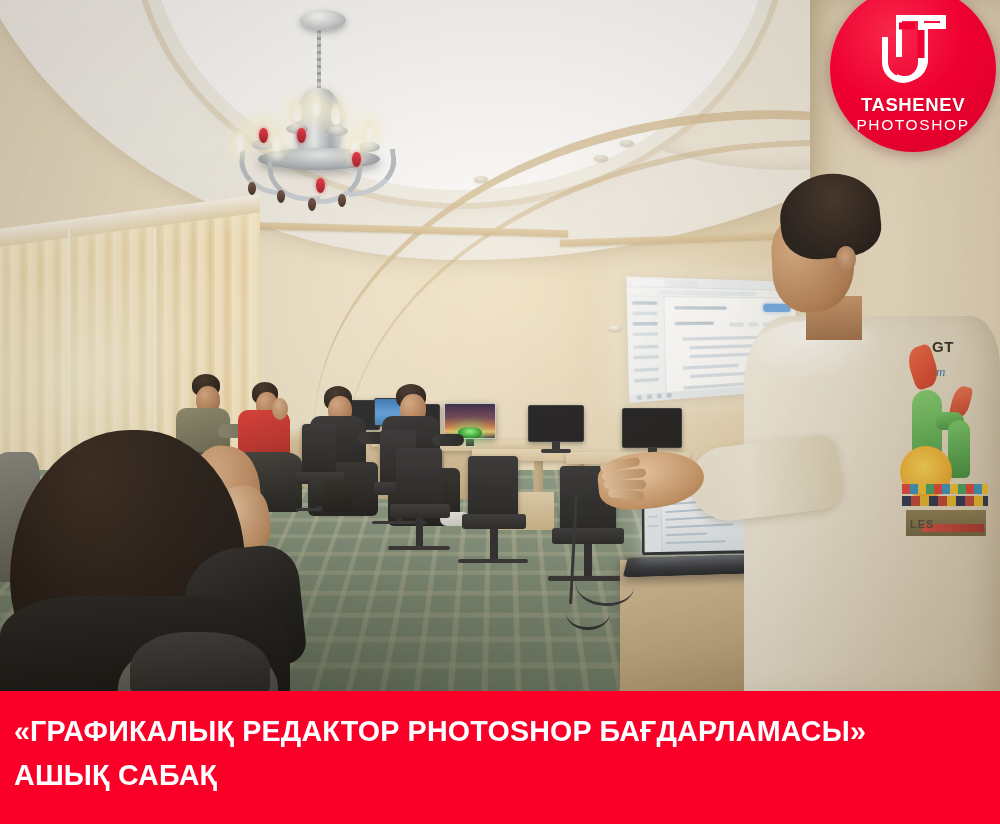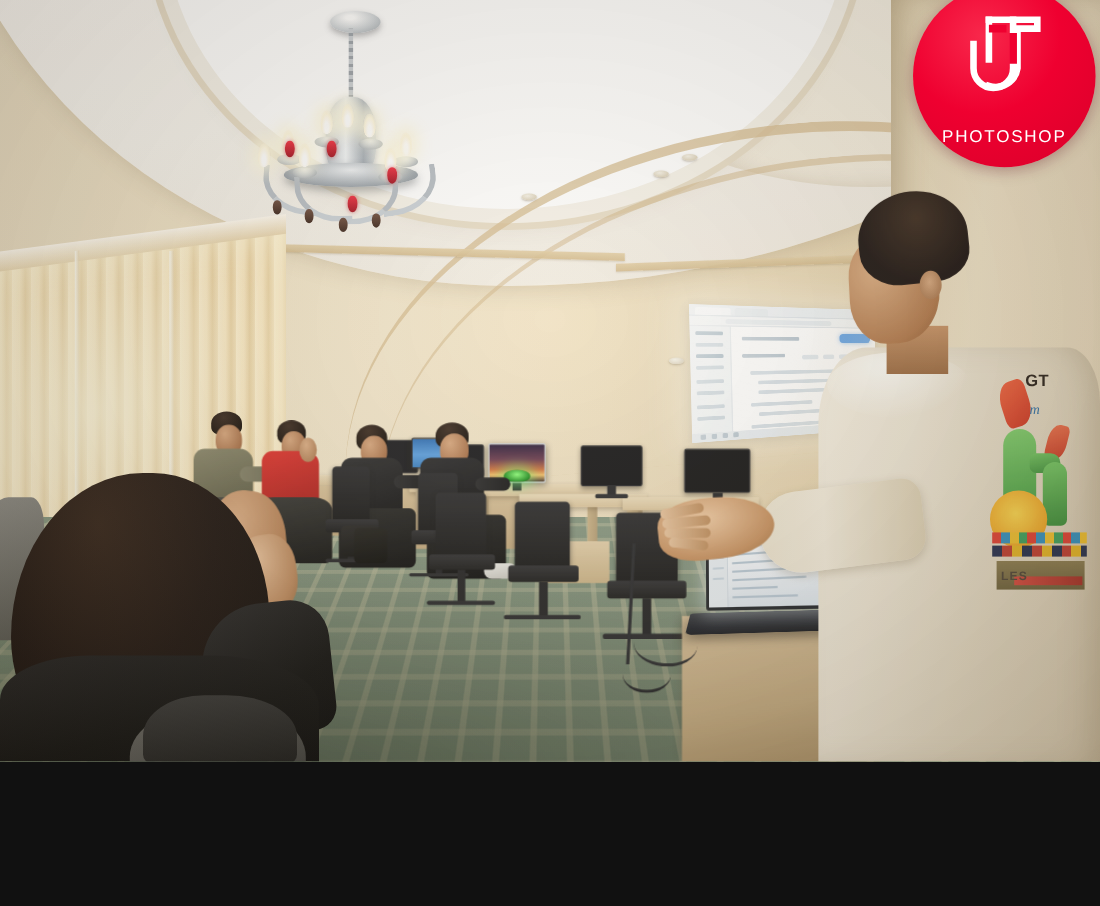--- a/index.html
+++ b/index.html
@@ -906,6 +906,7 @@
       <path d="M24 16 L40 16" fill="none" stroke="#ef0030" stroke-width="7"></path>
       <path d="M46 20 L46 48" fill="none" stroke="#ef0030" stroke-width="7"></path>
     </svg>
+    <div class="logo-name">TASHENEV</div>
     <div class="logo-sub">PHOTOSHOP</div>
   </div>
 

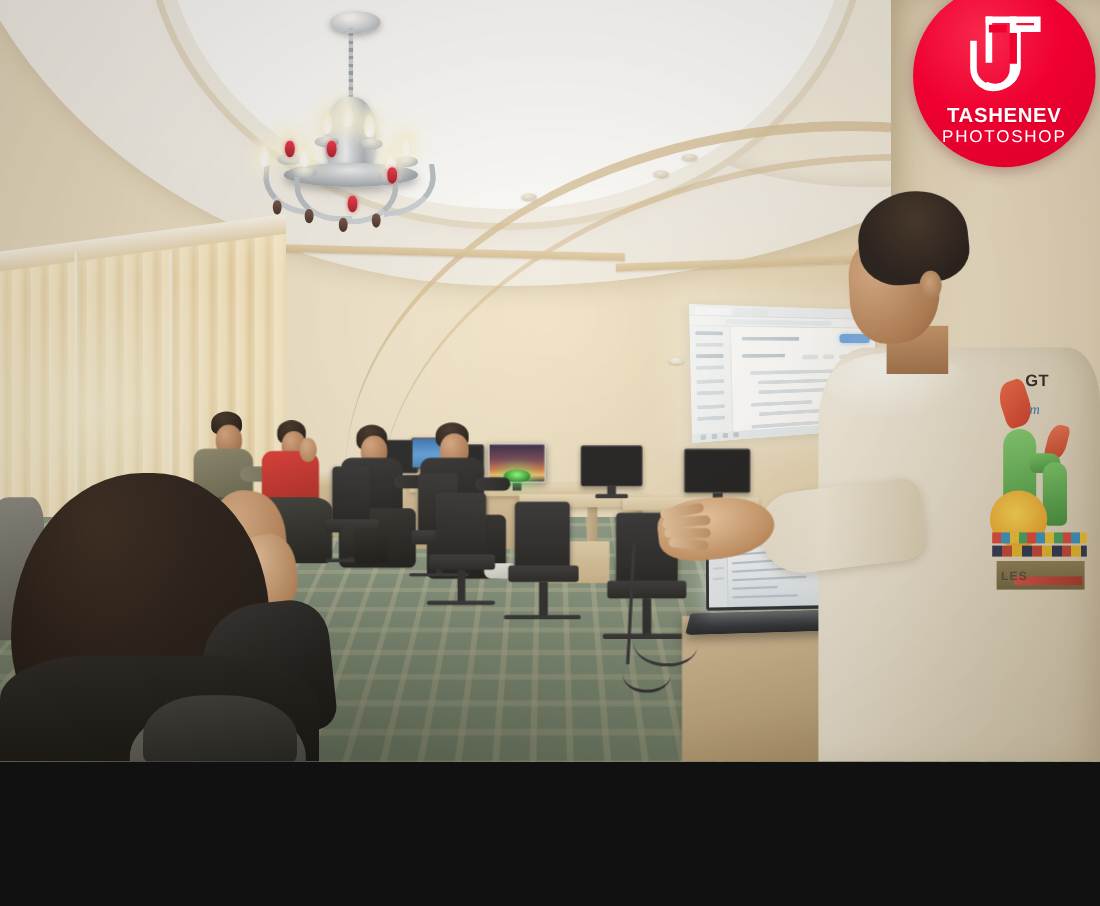--- a/index.html
+++ b/index.html
@@ -910,6 +910,10 @@
     <div class="logo-sub">PHOTOSHOP</div>
   </div>
 
+  <div id="caption">
+    <span class="caption-line">«ГРАФИКАЛЫҚ РЕДАКТОР PHOTOSHOP БАҒДАРЛАМАСЫ»</span>
+    <span class="caption-line">АШЫҚ САБАҚ</span>
+  </div>
 
 </div>
 

